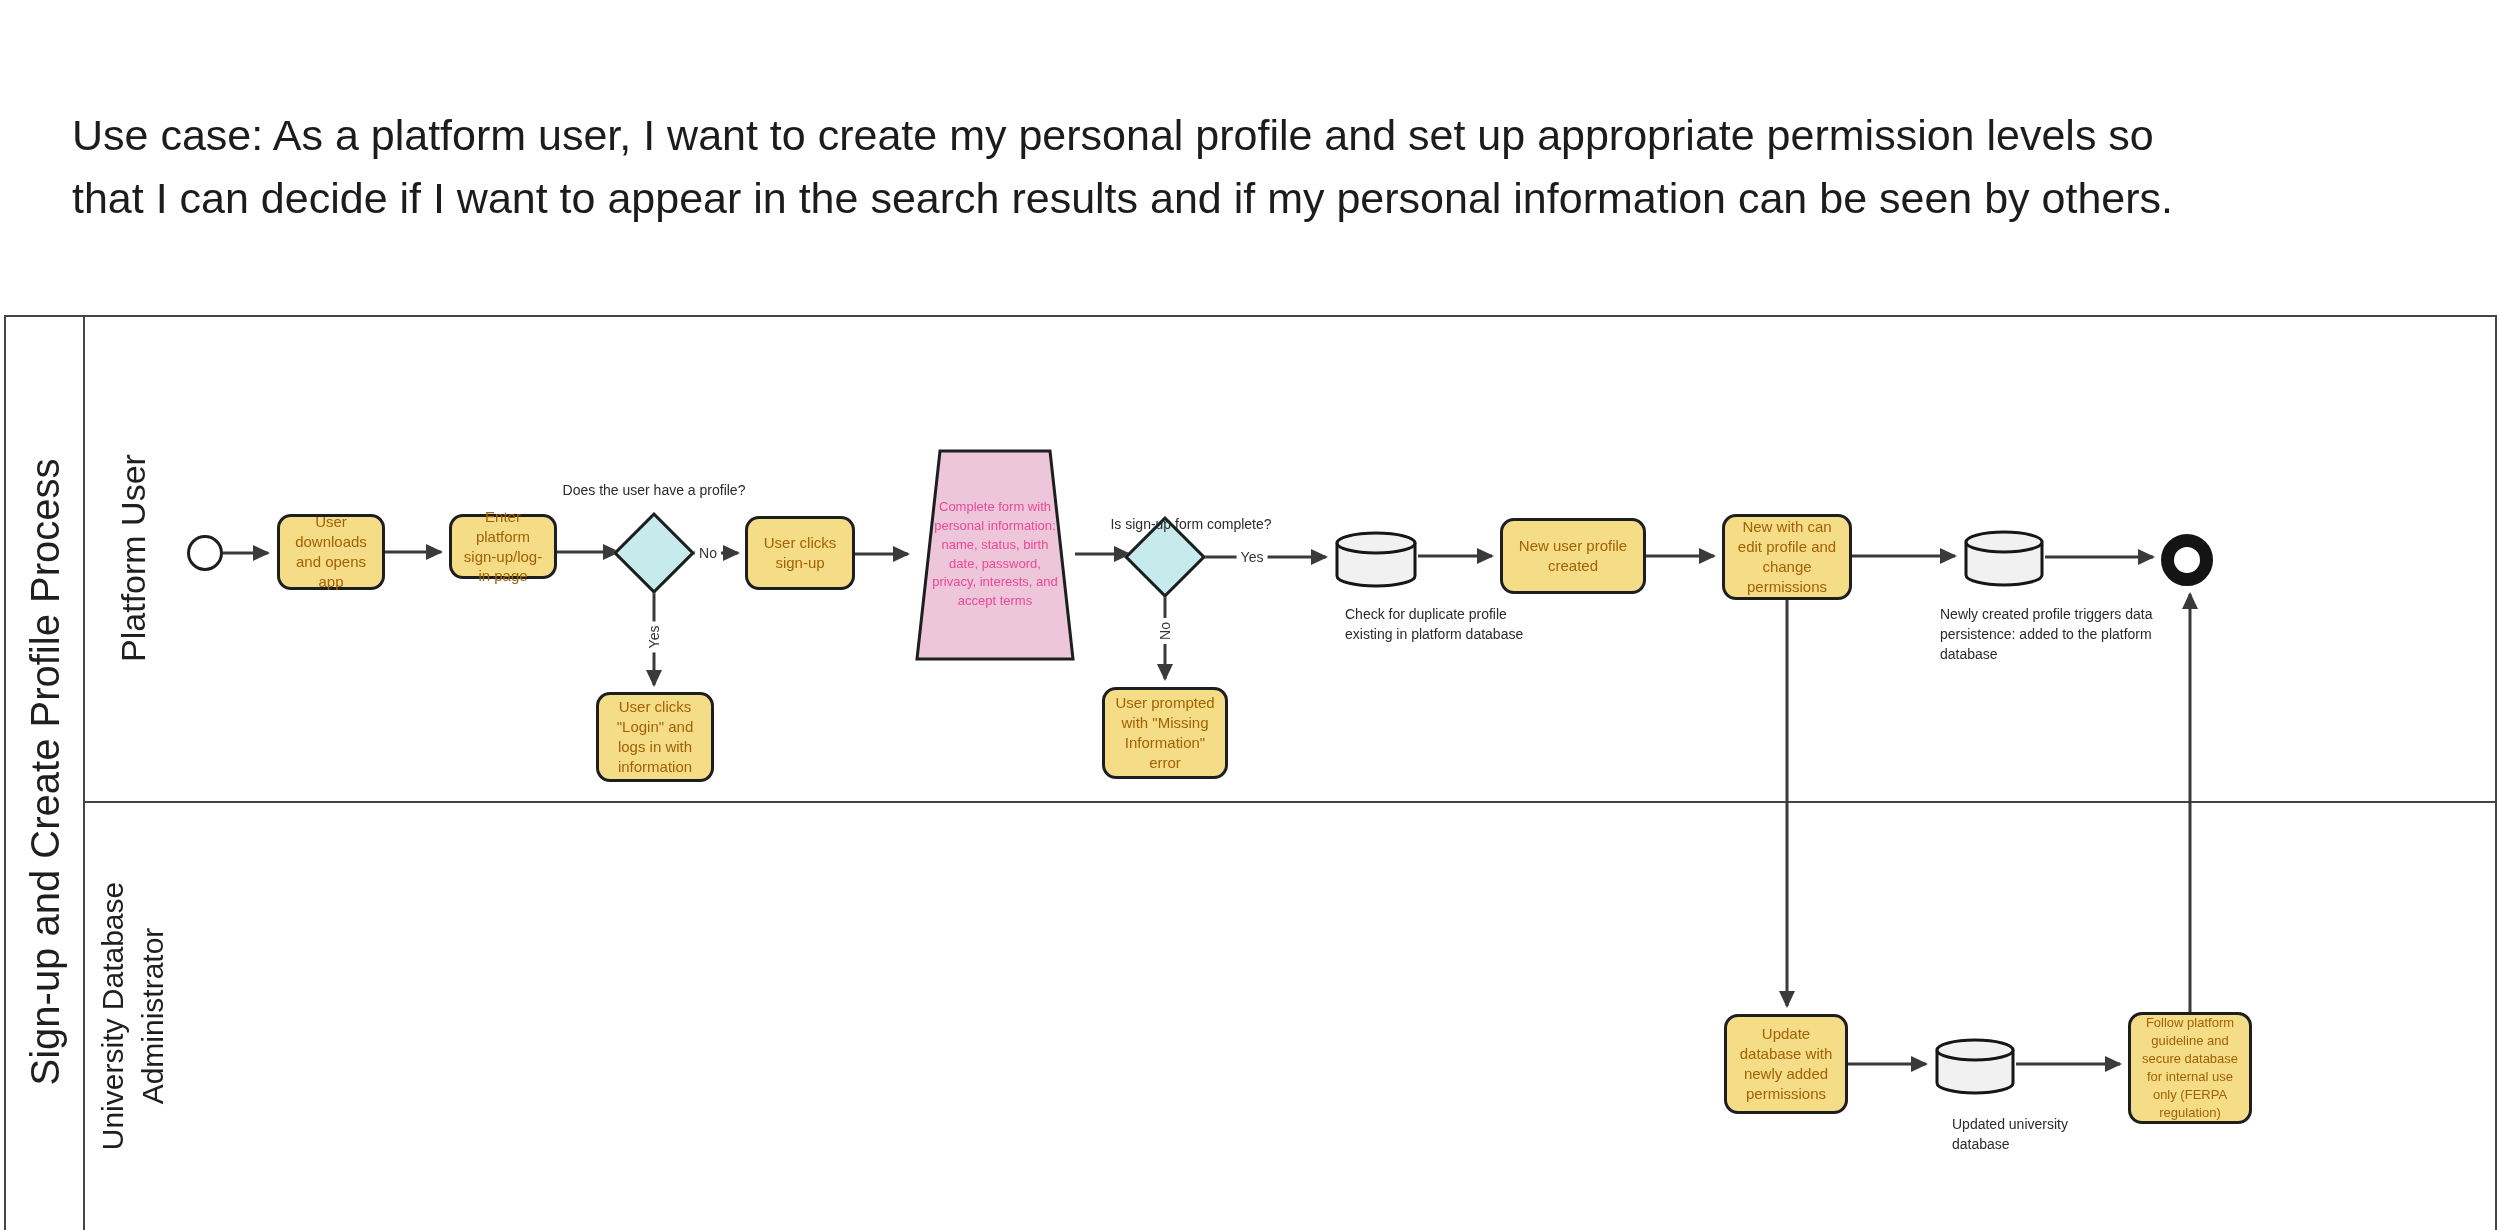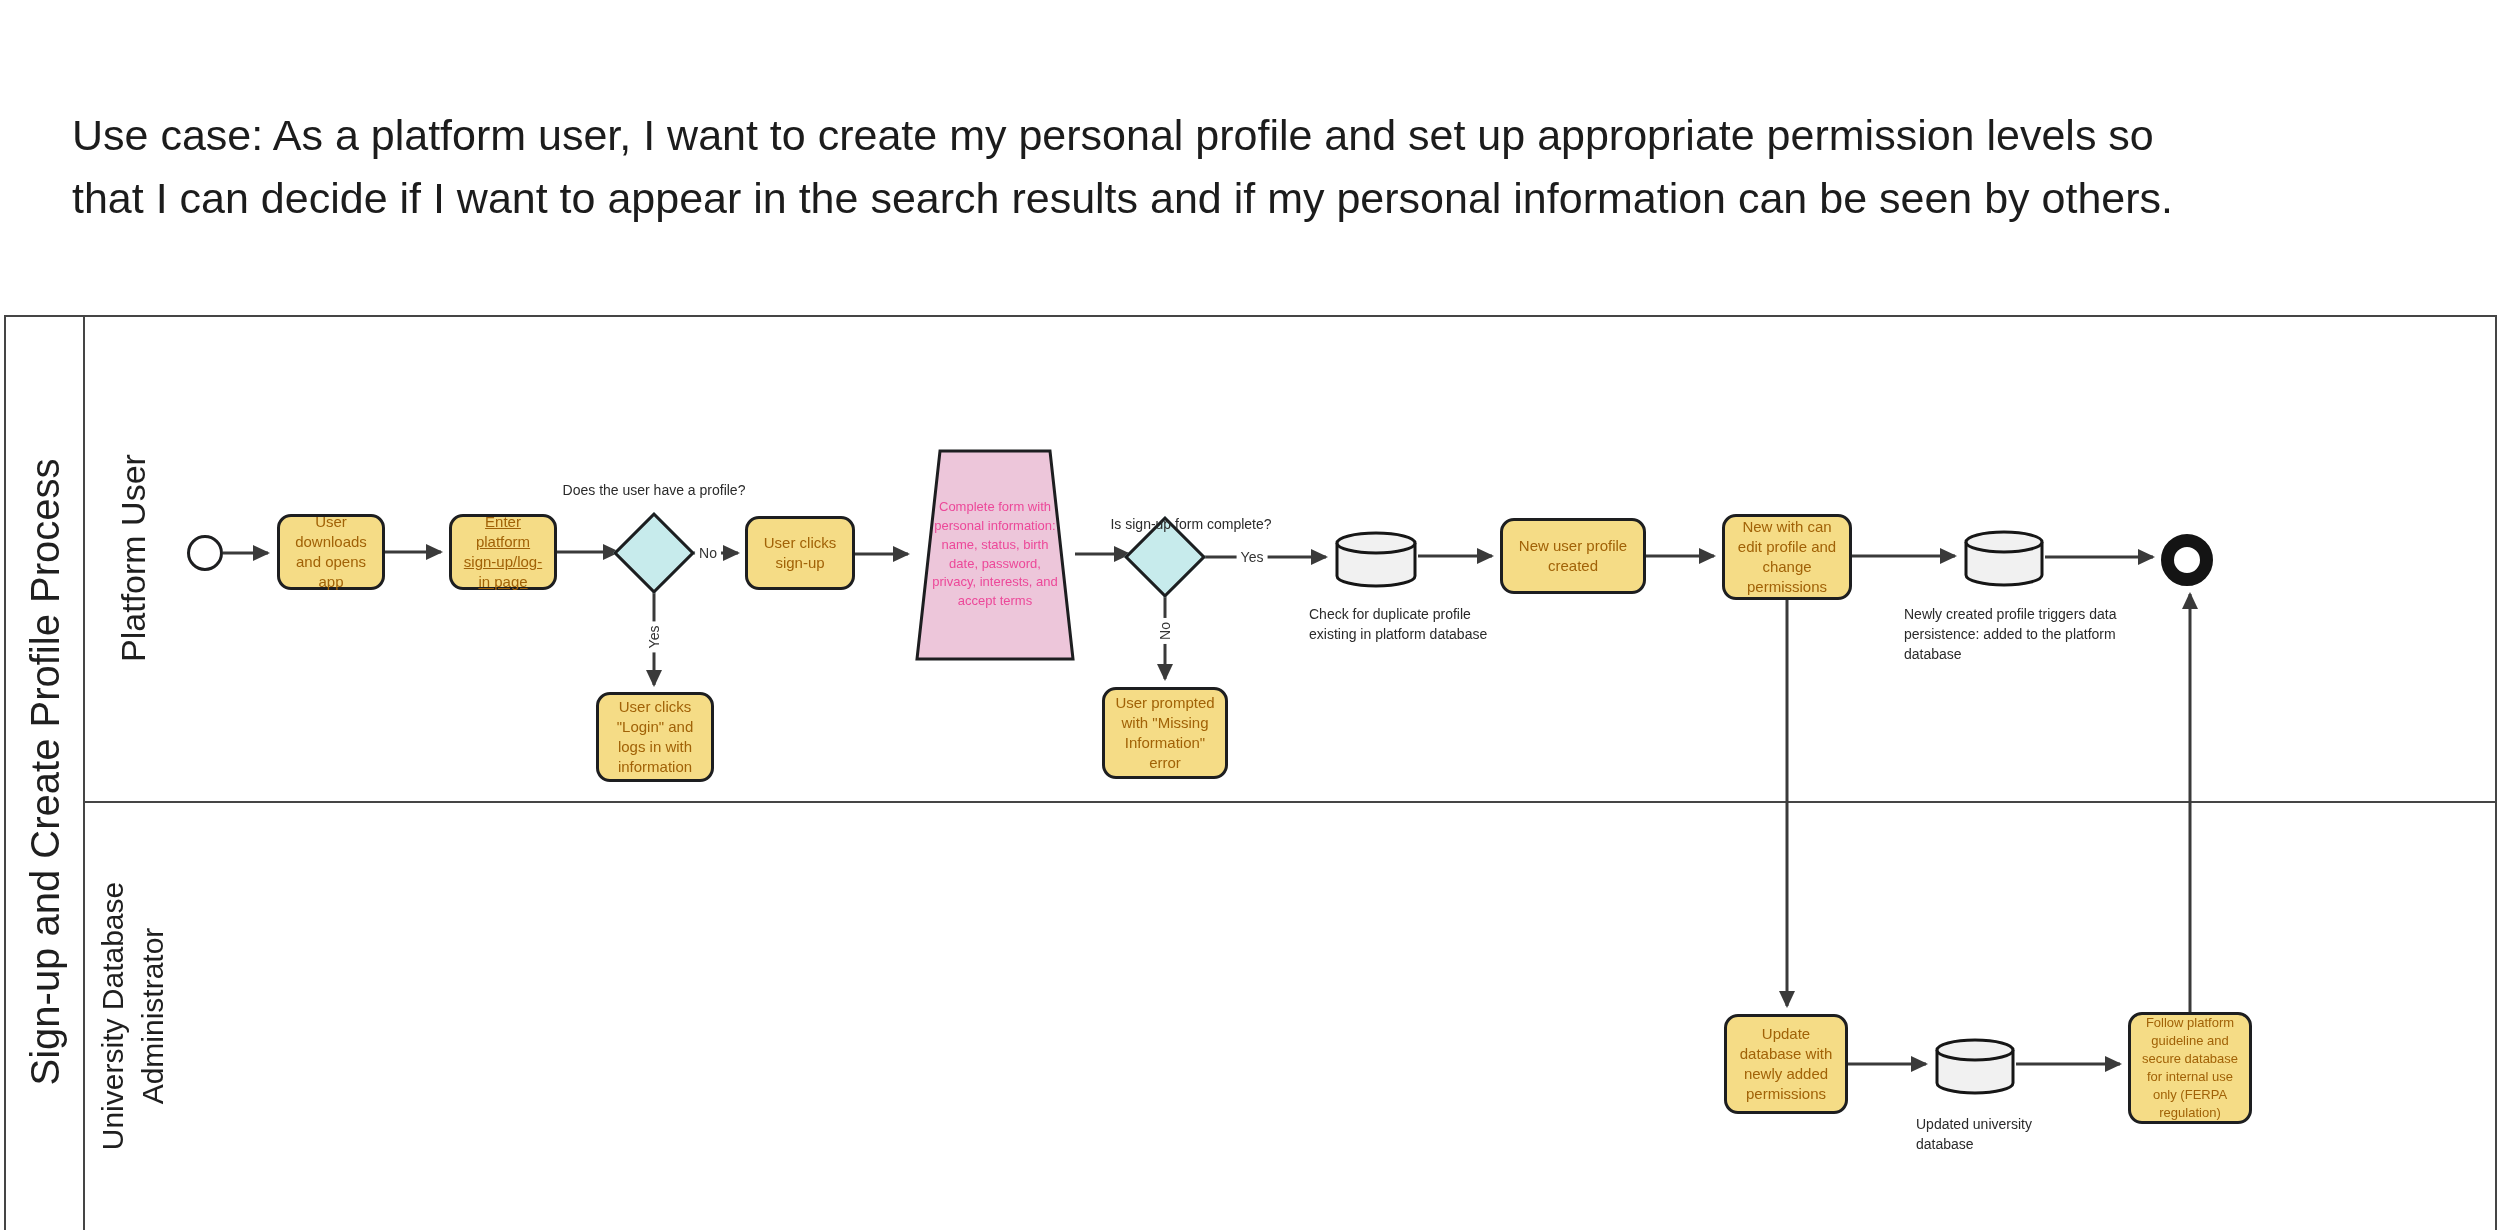--- a/index.html
+++ b/index.html
@@ -118,7 +118,7 @@
 
 <div class="task" style="left:277px;top:514px;width:108px;height:76px;">User downloads and opens app</div>
 
-<div class="task" style="left:449px;top:514px;width:108px;height:76px;text-decoration:underline;">Enter platform sign-up/log-in page</div>
+<div class="task" style="left:449px;top:514px;width:108px;height:65px;">Enter platform sign-up/log-in page</div>
 
 <div class="gateway" style="left:625px;top:524px;"></div>
 <div class="qlabel" style="left:654px;top:482px;">Does the user have a profile?</div>

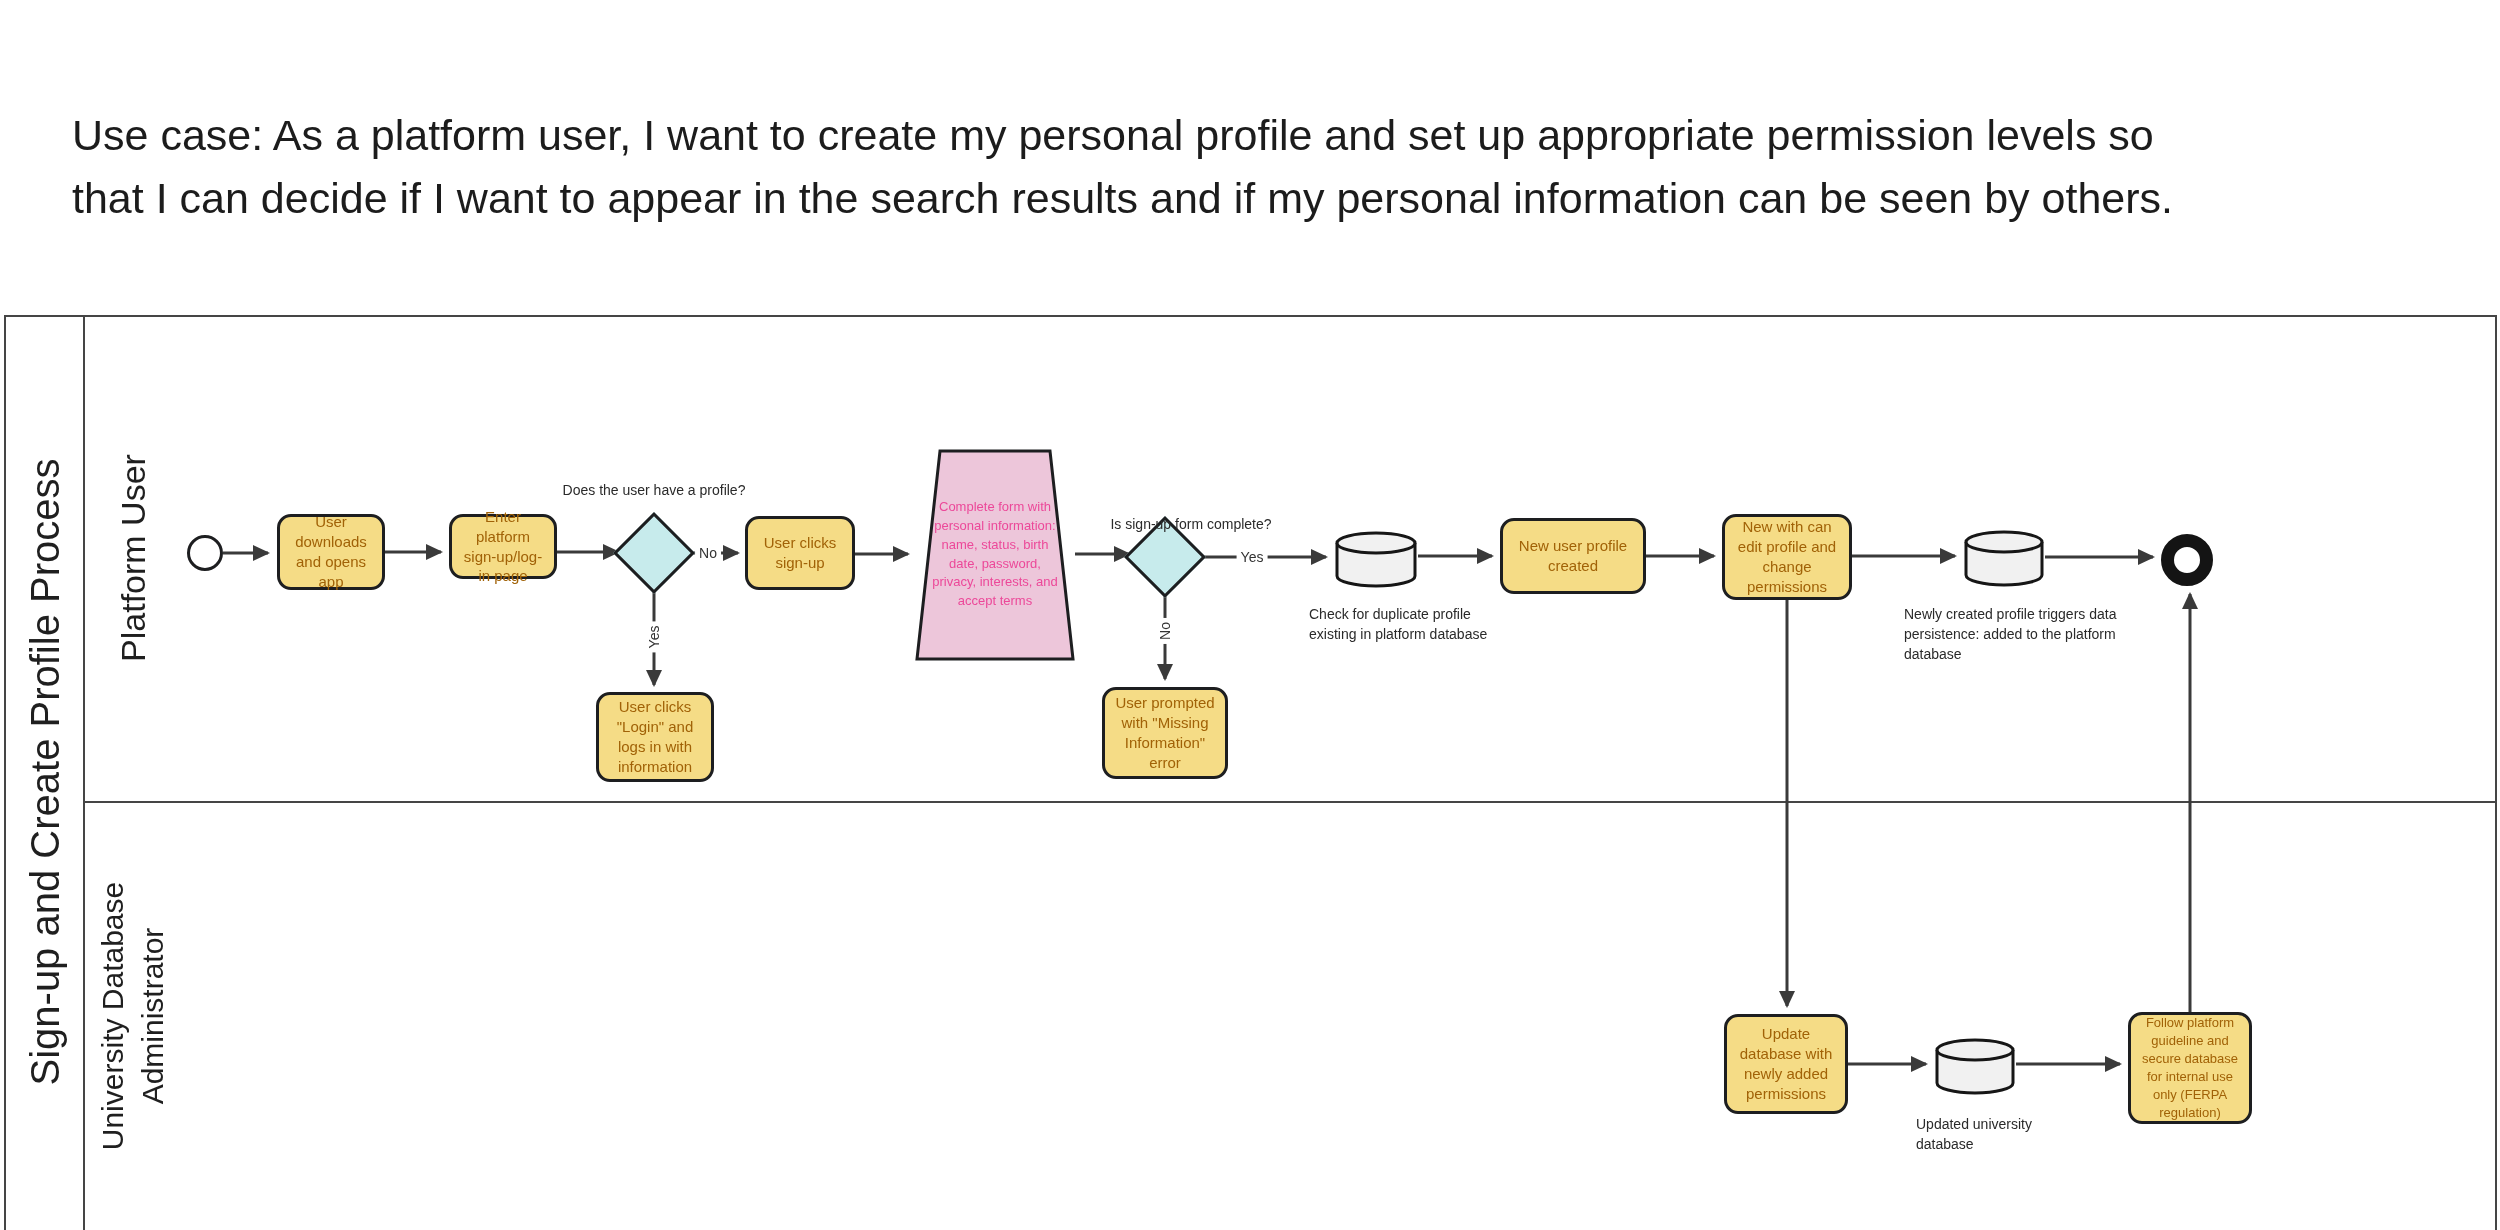--- a/index.html
+++ b/index.html
@@ -54,7 +54,7 @@
   .cyl{position:absolute;}
   
   .note{
-    position:absolute;font-size:14px;line-height:1.42;color:#2a2a2a;
+    position:absolute;font-size:14px;line-height:1.42;color:#2a2a2a;margin-left:36px;
   }
   .qlabel{
     position:absolute;font-size:14px;color:#2a2a2a;white-space:nowrap;

